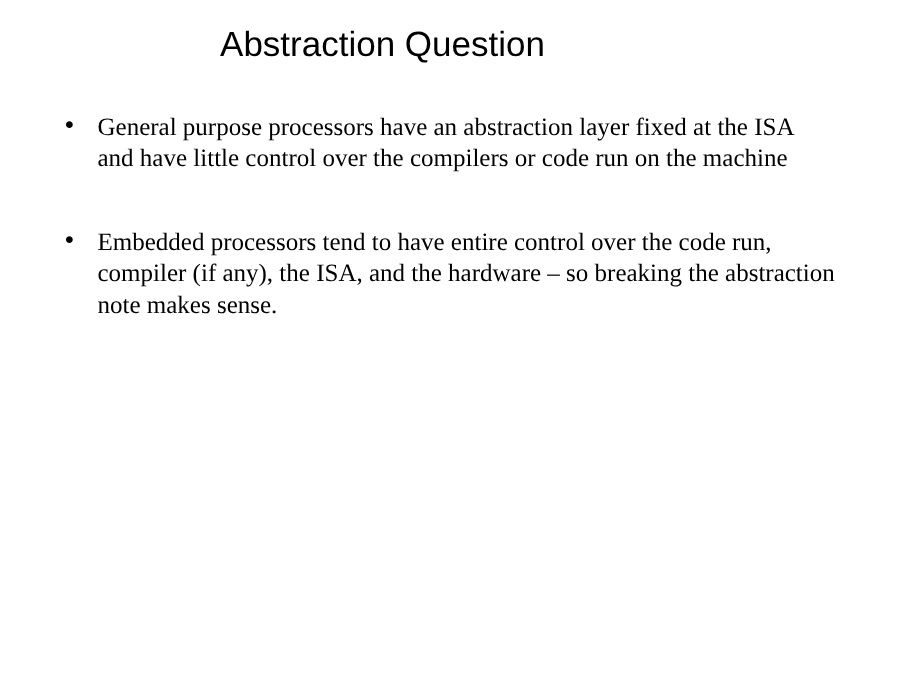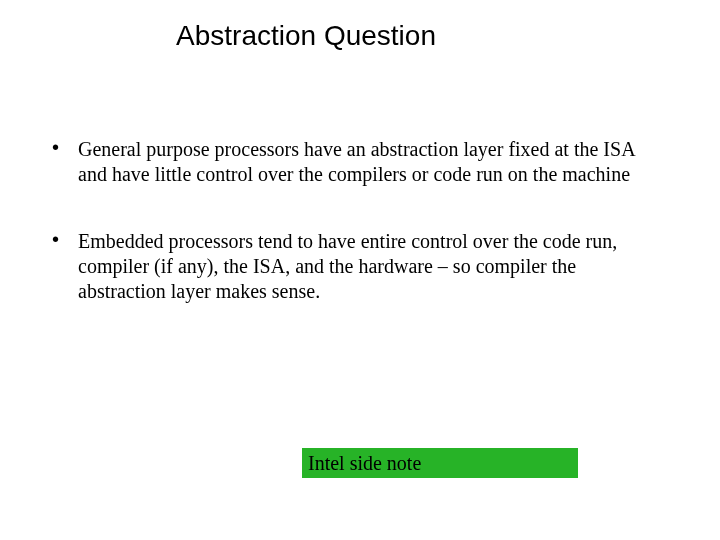--- a/index.html
+++ b/index.html
@@ -33,7 +33,6 @@
     top: 90px;
     left: 48px;
     width: 620px;
-    margin-top: 47px;
   }
   .bullet {
     position: relative;

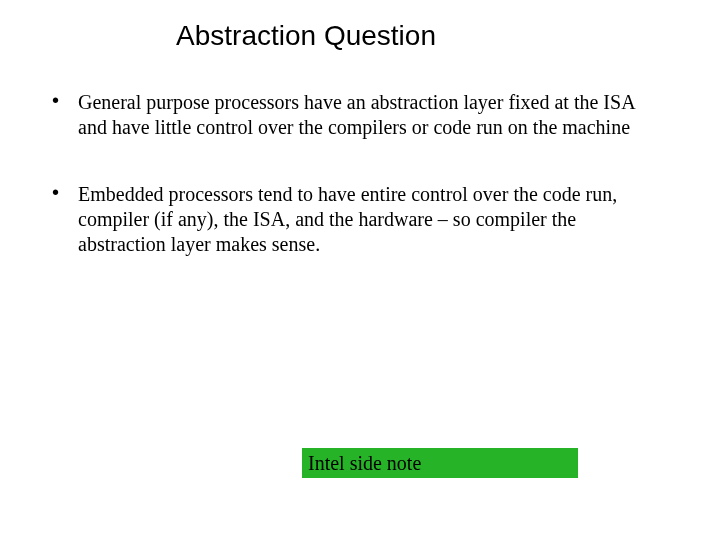--- a/index.html
+++ b/index.html
@@ -72,7 +72,7 @@
 
   <div class="bullets">
     <div class="bullet">General purpose processors have an abstraction layer fixed at the ISA and have little control over the compilers or code run on the machine</div>
-    <div class="bullet">Embedded processors tend to have entire control over the code run, compiler (if any), the ISA, and the hardware – so compiler the abstraction layer makes sense.</div>
+    <div class="bullet">Embedded processors tend to have entire control over the code run, compiler (if any), the ISA, and the hardware – so breaking the abstraction note makes sense.</div>
   </div>
 
   <div class="note">Intel side note</div>

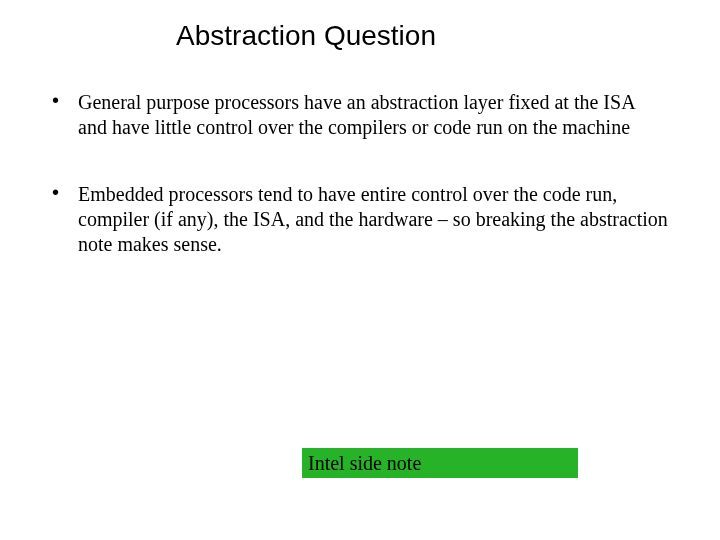--- a/index.html
+++ b/index.html
@@ -75,7 +75,6 @@
     <div class="bullet">Embedded processors tend to have entire control over the code run, compiler (if any), the ISA, and the hardware – so breaking the abstraction note makes sense.</div>
   </div>
 
-  <div class="note">Intel side note</div>
 </div>
 
 </body></html>

